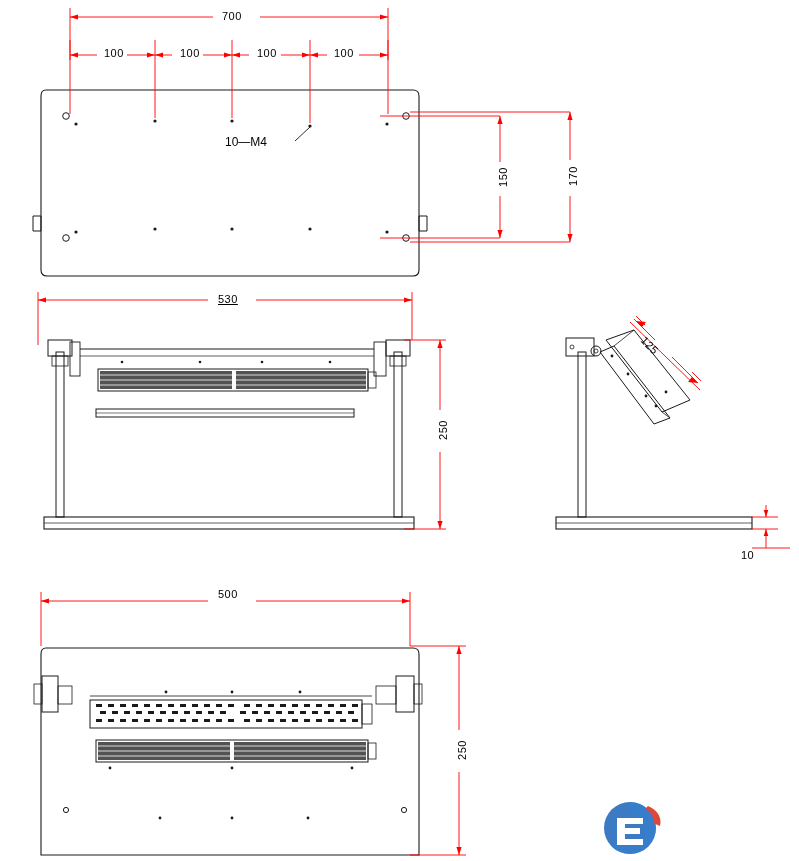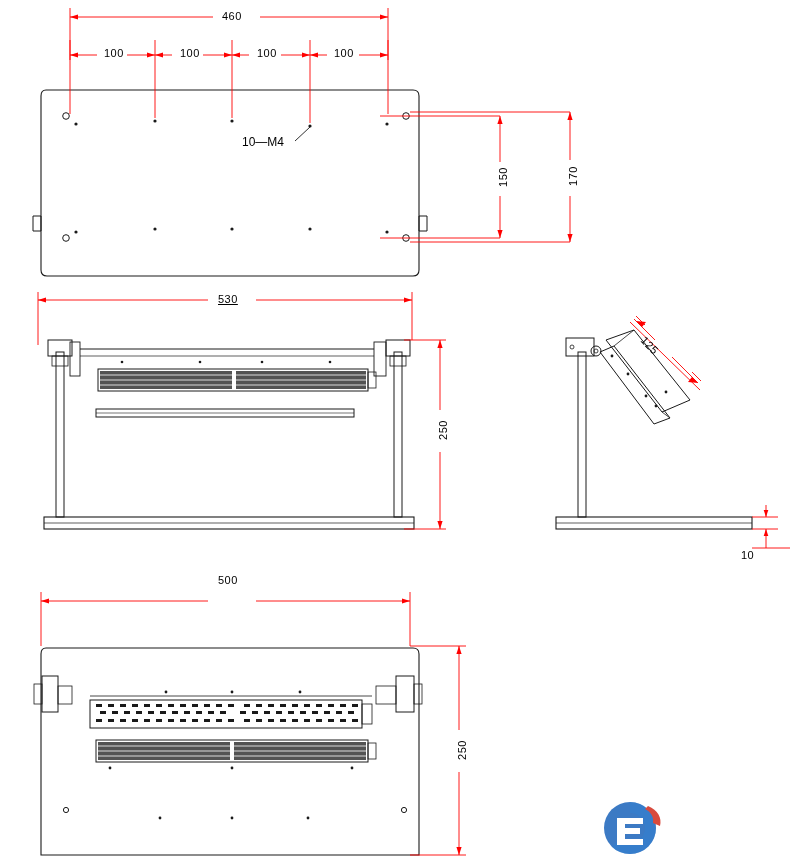--- a/index.html
+++ b/index.html
@@ -335,7 +335,7 @@
 
 <div>
 
-  <span class="dimtext" style="left:222px;top:10px;">460</span>
+  <span class="dimtext" style="left:222px;top:10px;">700</span>
   <span class="dimtext" style="left:104px;top:47px;">100</span>
   <span class="dimtext" style="left:180px;top:47px;">100</span>
   <span class="dimtext" style="left:257px;top:47px;">100</span>

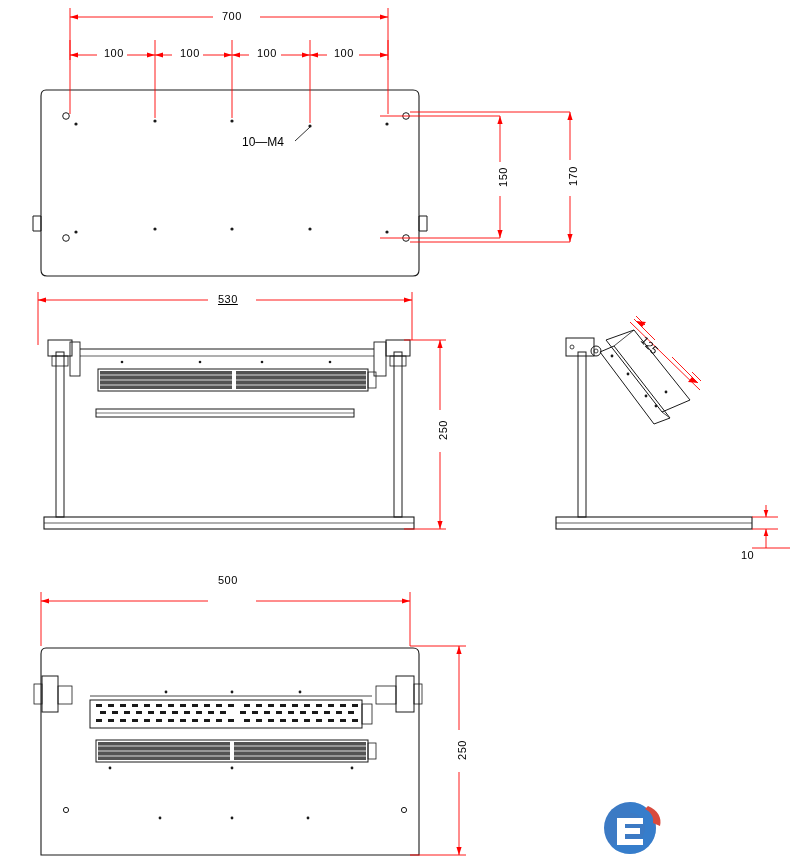--- a/index.html
+++ b/index.html
@@ -342,7 +342,7 @@
   <span class="dimtext" style="left:334px;top:47px;">100</span>
   <span class="dimtext vert" style="left:493px;top:171px;transform:rotate(-90deg);">150</span>
   <span class="dimtext vert" style="left:563px;top:170px;transform:rotate(-90deg);">170</span>
-  <span class="lbl" style="left:225px;top:135px;margin-left:17px;">10—M4</span>
+  <span class="lbl" style="left:225px;top:135px;">10—M4</span>
 
   <span class="dimtext" style="left:218px;top:293px;text-decoration:underline;">530</span>
   <span class="dimtext vert" style="left:433px;top:424px;transform:rotate(-90deg);">250</span>

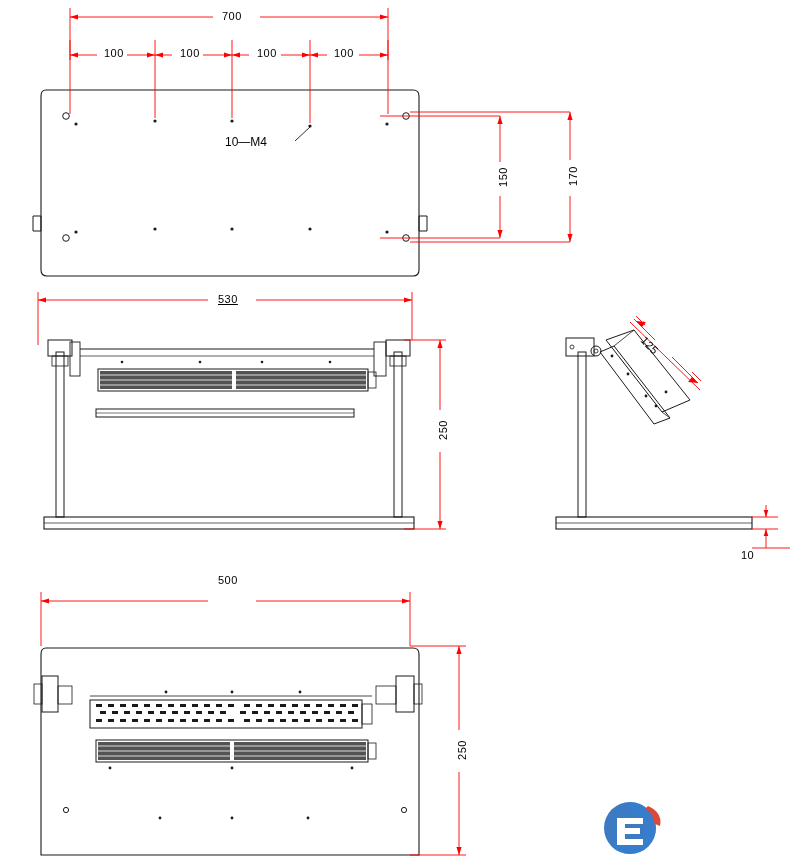--- a/index.html
+++ b/index.html
@@ -350,7 +350,7 @@
   <span class="dimtext" style="left:647px;top:334px;transform:rotate(45deg);transform-origin:0 0;">125</span>
   <span class="dimtext" style="left:741px;top:549px;">10</span>
 
-  <span class="dimtext" style="left:218px;top:574px;text-align:right;">500</span>
+  <span class="dimtext" style="left:218px;top:588px;text-align:right;">500</span>
   <span class="dimtext vert" style="left:452px;top:744px;transform:rotate(-90deg);">250</span>
 </div>
 

